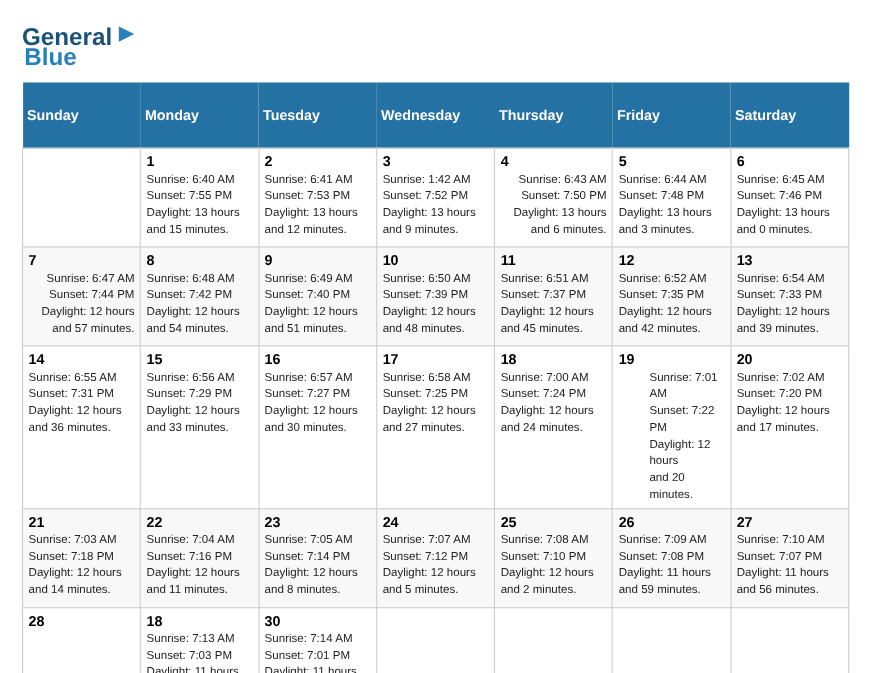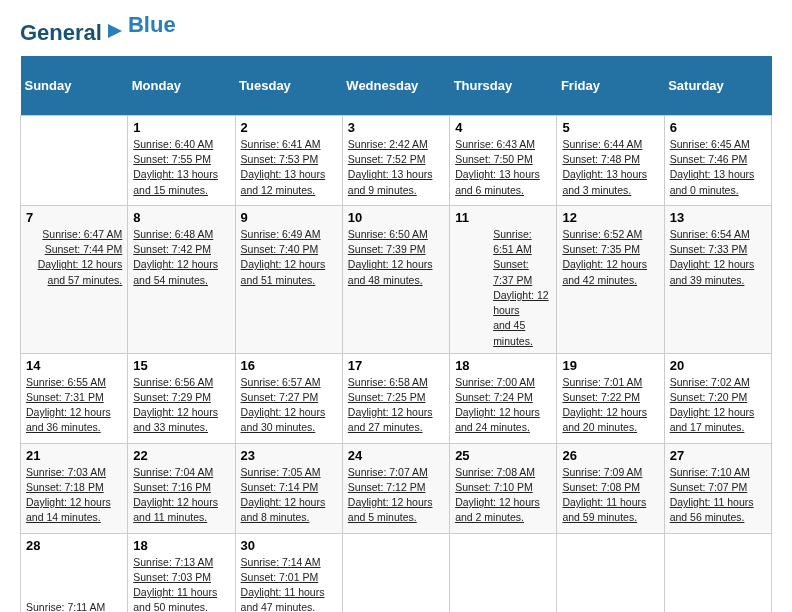--- a/index.html
+++ b/index.html
@@ -18,7 +18,7 @@
     }
     .logo {
       display: flex;
-      flex-direction: row;
+      flex-direction: column;
       align-items: flex-start;
     }
     .title-block {

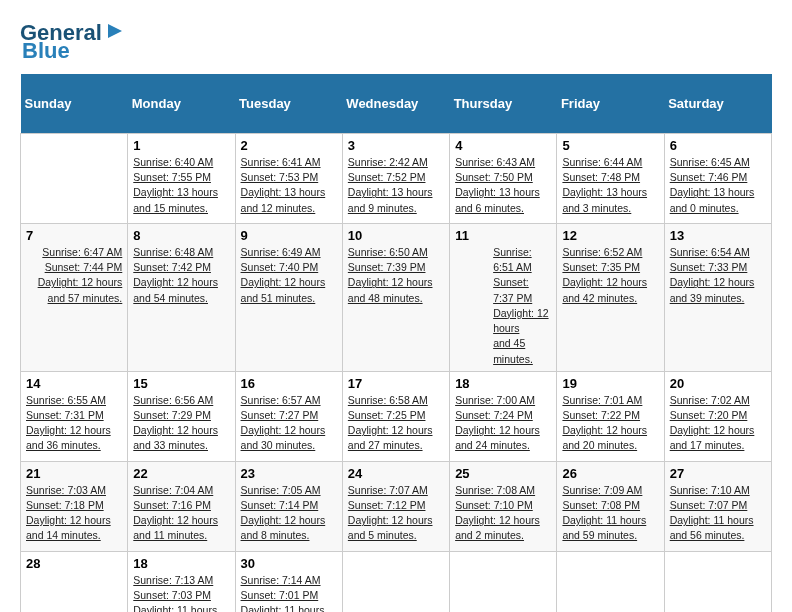--- a/index.html
+++ b/index.html
@@ -64,7 +64,6 @@
       font-size: 10.5px;
       color: #222;
       line-height: 1.45;
-      text-decoration: underline;
     }
     tr:nth-child(even) td { background: #f8f8f8; }
     tr td { background: #fff; }

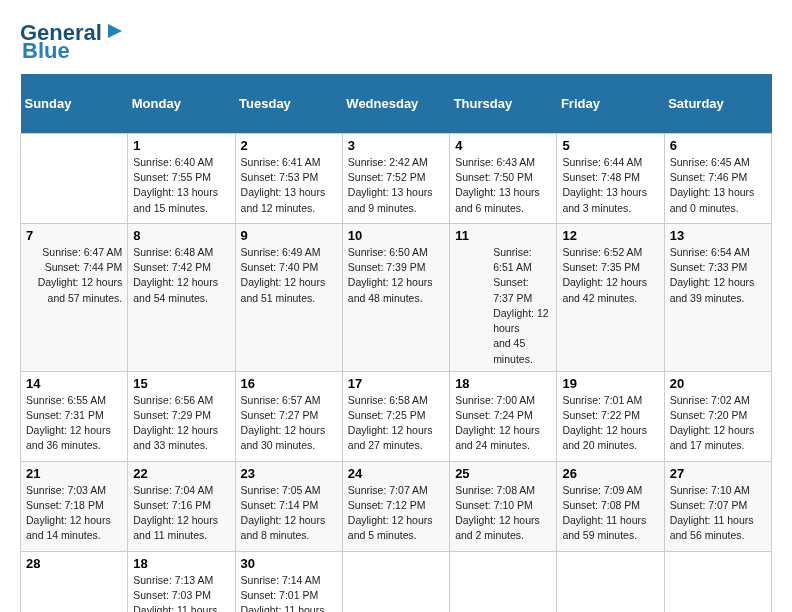--- a/index.html
+++ b/index.html
@@ -121,7 +121,7 @@
         </td>
         <td>
           <span class="day-num">3</span>
-          <div class="cell-text" style="white-space: pre-line;">Sunrise: 2:42 AM
+          <div class="cell-text" style="white-space: pre-line;">Sunrise: 1:42 AM
 Sunset: 7:52 PM
 Daylight: 13 hours
 and 9 minutes.</div>

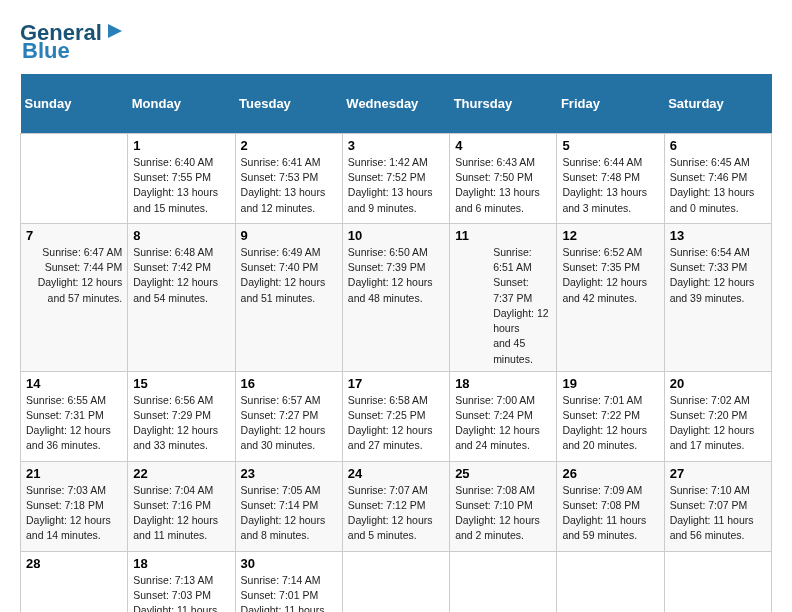--- a/index.html
+++ b/index.html
@@ -128,7 +128,7 @@
         </td>
         <td>
           <span class="day-num">4</span>
-          <div class="cell-text" style="white-space: pre-line;">Sunrise: 6:43 AM
+          <div class="cell-text" style="white-space: pre-line; text-align: right;">Sunrise: 6:43 AM
 Sunset: 7:50 PM
 Daylight: 13 hours
 and 6 minutes.</div>

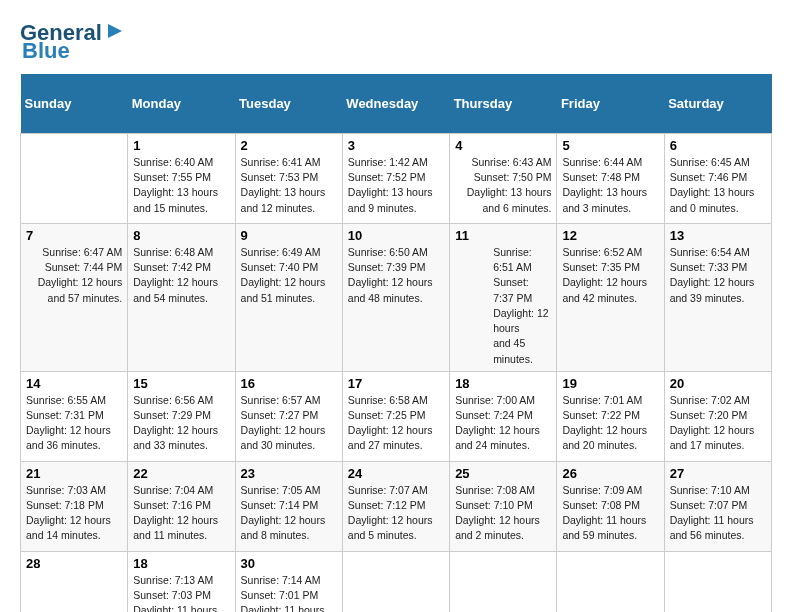--- a/index.html
+++ b/index.html
@@ -179,7 +179,7 @@
         </td>
         <td>
           <span class="day-num">11</span>
-          <div class="cell-text" style="white-space: pre-line; margin-left: 38px;">Sunrise: 6:51 AM
+          <div class="cell-text" style="white-space: pre-line;">Sunrise: 6:51 AM
 Sunset: 7:37 PM
 Daylight: 12 hours
 and 45 minutes.</div>

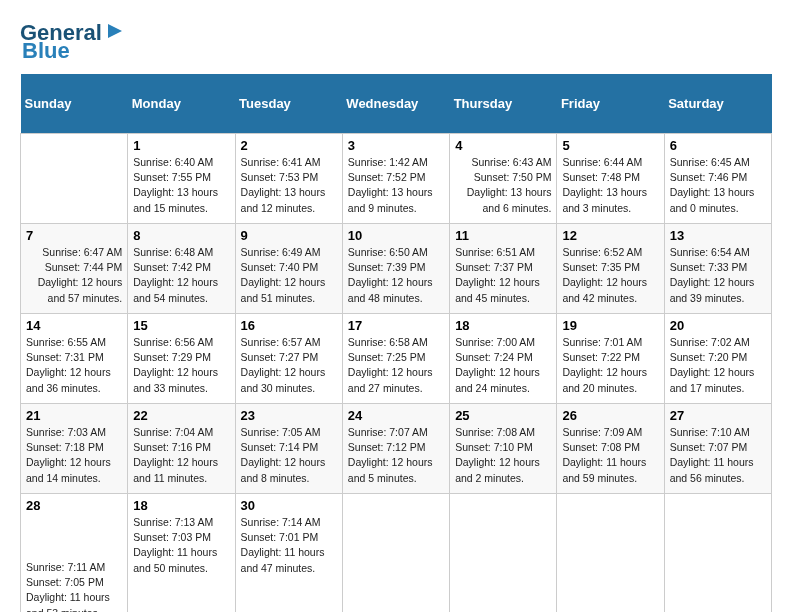--- a/index.html
+++ b/index.html
@@ -237,7 +237,7 @@
         </td>
         <td>
           <span class="day-num">19</span>
-          <div class="cell-text" style="white-space: pre-line;">Sunrise: 7:01 AM
+          <div class="cell-text" style="white-space: pre-line; margin-left: 28px;">Sunrise: 7:01 AM
 Sunset: 7:22 PM
 Daylight: 12 hours
 and 20 minutes.</div>

